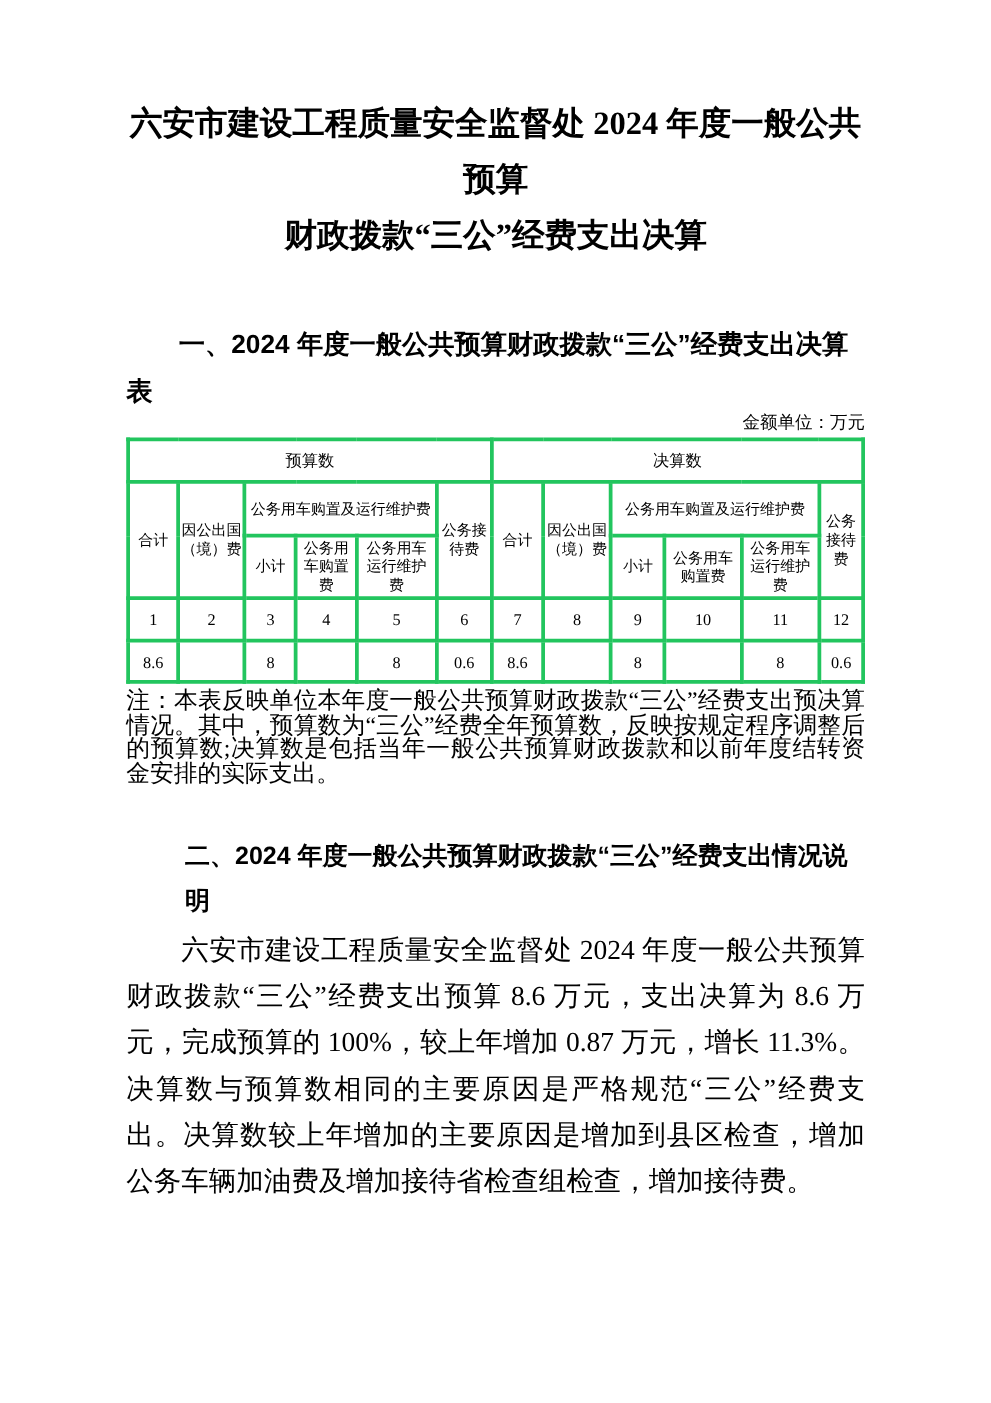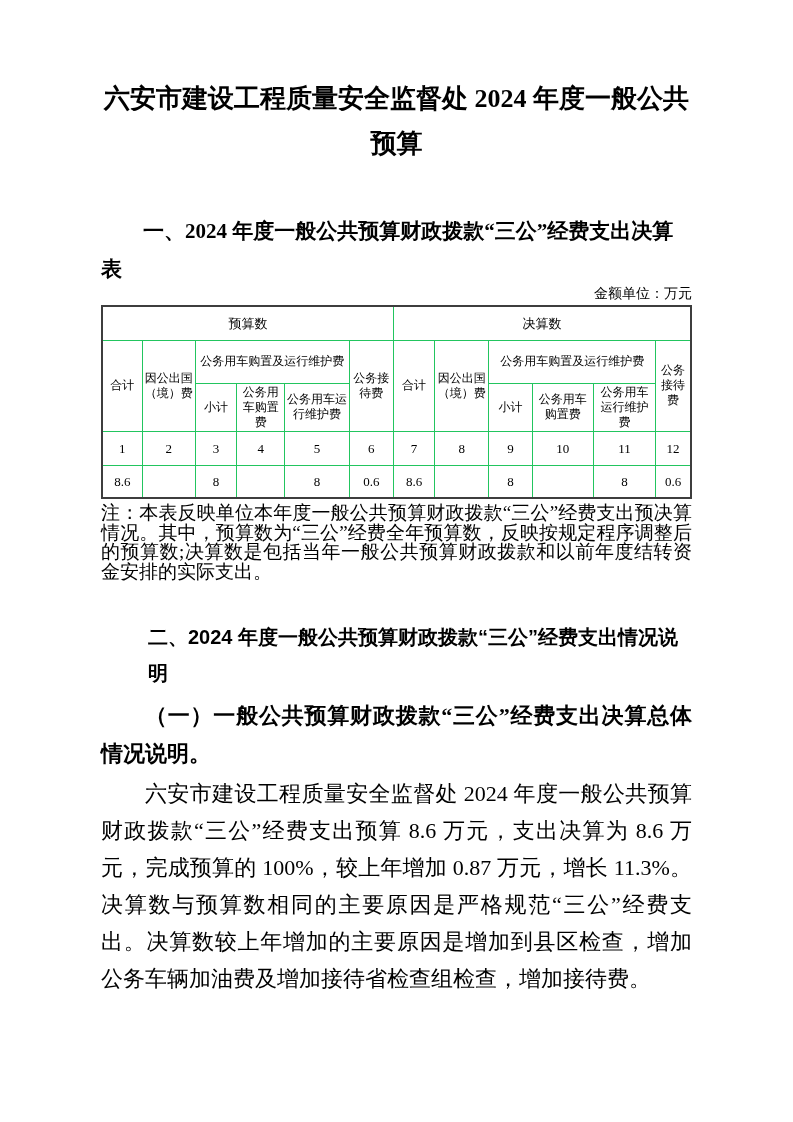--- a/index.html
+++ b/index.html
@@ -101,6 +101,7 @@
 
   <div class="doc-title">
     <div>六安市建设工程质量安全监督处 2024 年度一般公共预算</div>
+    <div>财政拨款“三公”经费支出决算</div>
   </div>
 
   <div class="sec1-heading">

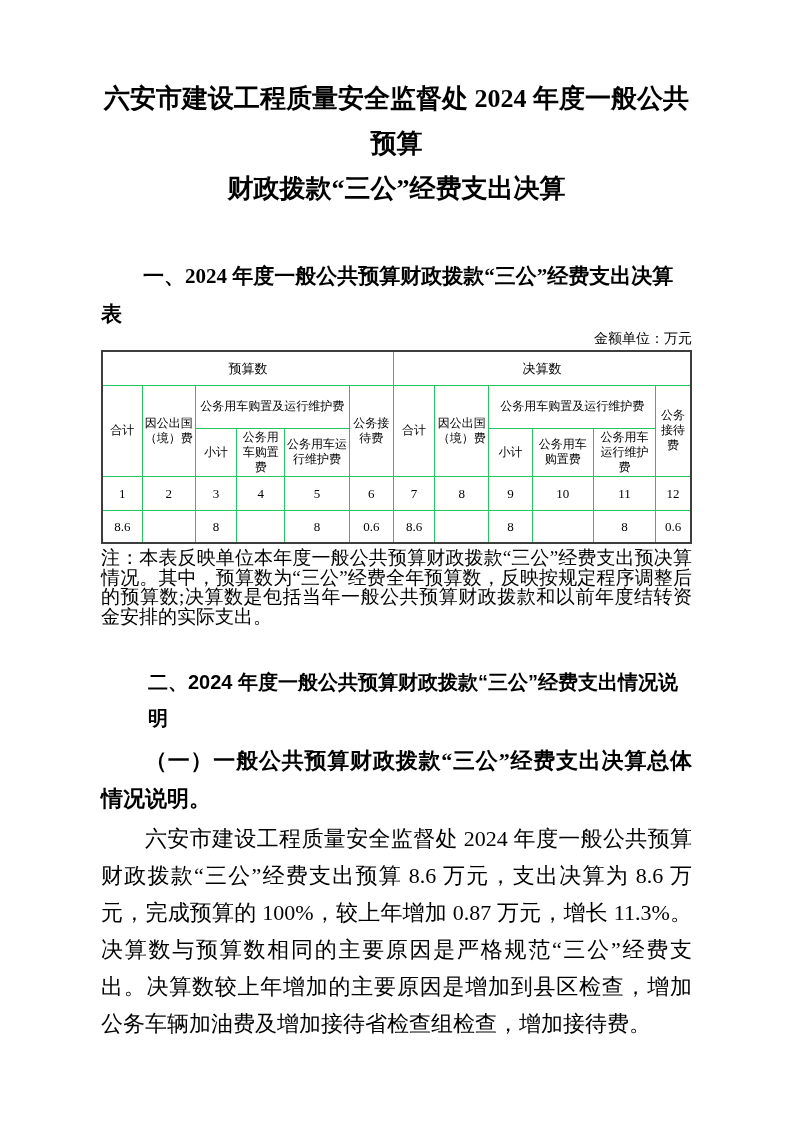--- a/index.html
+++ b/index.html
@@ -28,7 +28,7 @@
   
   .sec1-heading {
     margin-top: 46px;
-    font-family: Liberation Serif, serif;
+    font-family: Liberation Sans, sans-serif;
     font-weight: bold;
     font-size: 21px;
     line-height: 38px;

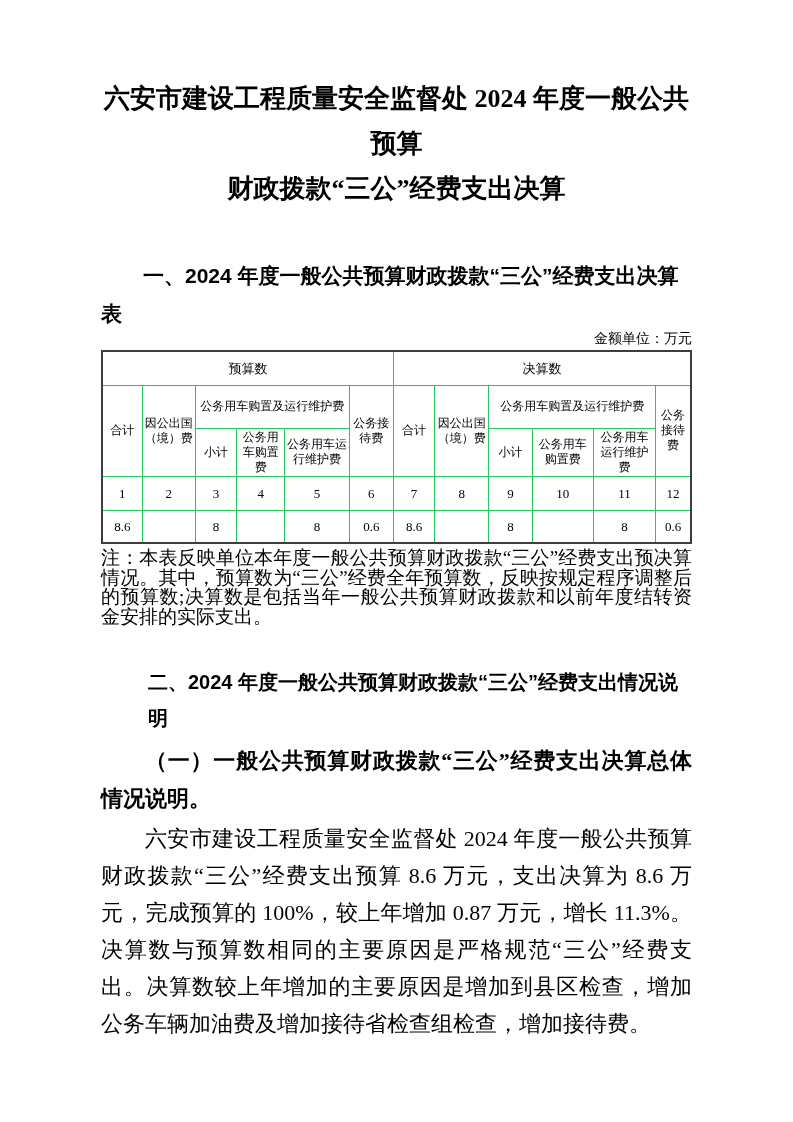--- a/index.html
+++ b/index.html
@@ -51,7 +51,7 @@
     line-height: 15px;
   }
   table.sg-table td {
-    border: 1px solid #22c55e;
+    border: 3px solid #22c55e;
     text-align: center;
     vertical-align: middle;
     padding: 1px;

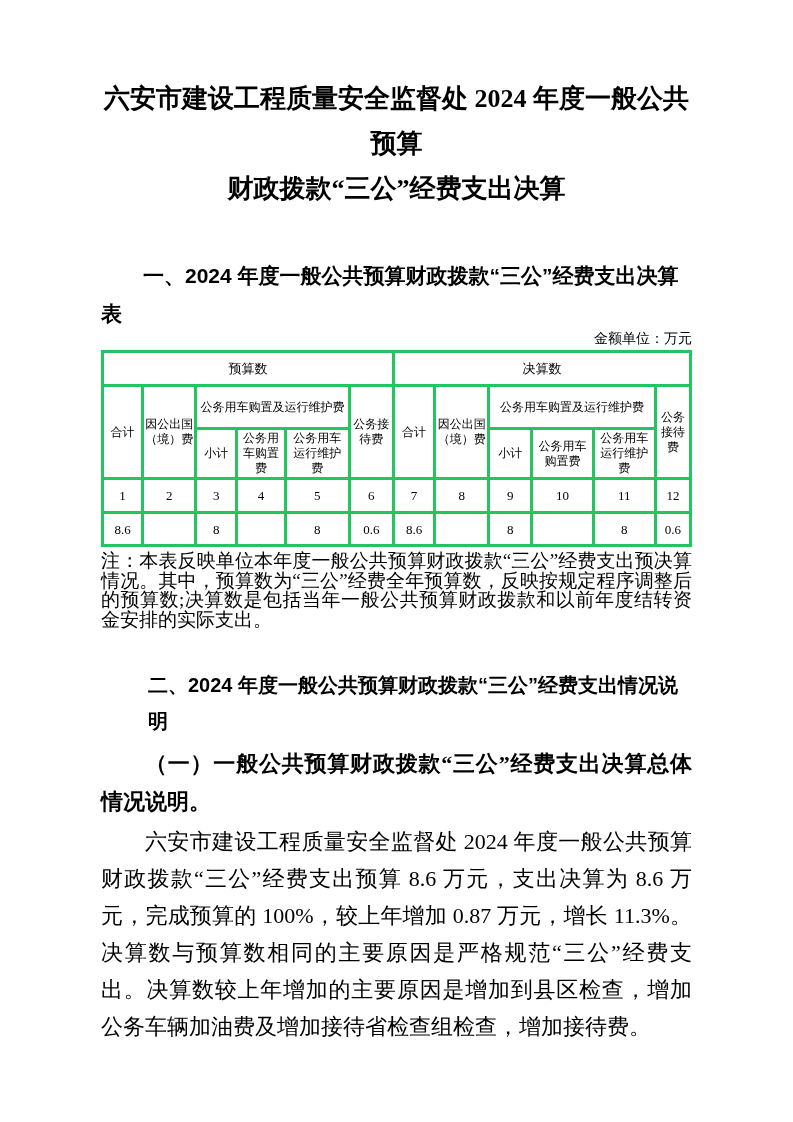--- a/index.html
+++ b/index.html
@@ -184,7 +184,6 @@
 
   <div class="sec2-heading">二、2024 年度一般公共预算财政拨款“三公”经费支出情况说明</div>
 
-  <div class="sub1-heading">（一）一般公共预算财政拨款“三公”经费支出决算总体情况说明。</div>
 
   <div class="body-para">六安市建设工程质量安全监督处 2024 年度一般公共预算财政拨款“三公”经费支出预算 8.6 万元，支出决算为 8.6 万元，完成预算的 100%，较上年增加 0.87 万元，增长 11.3%。决算数与预算数相同的主要原因是严格规范“三公”经费支出。决算数较上年增加的主要原因是增加到县区检查，增加公务车辆加油费及增加接待省检查组检查，增加接待费。</div>
 

